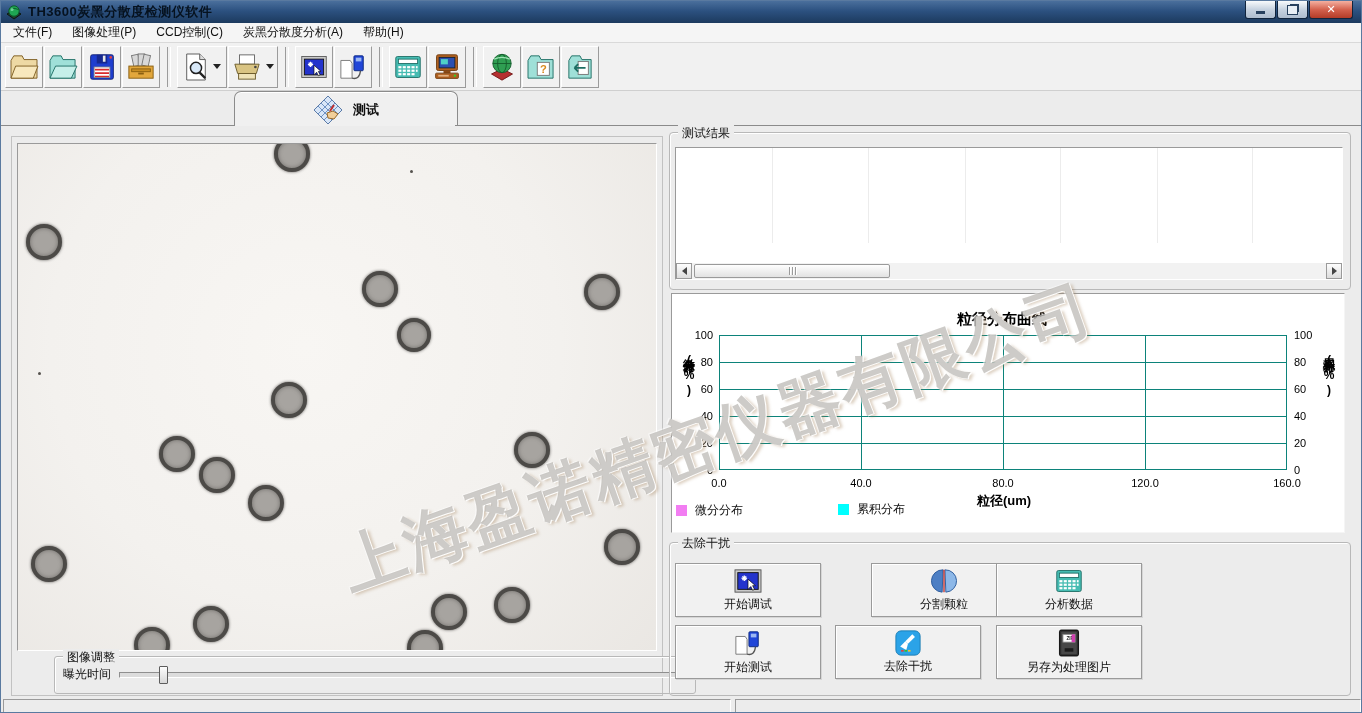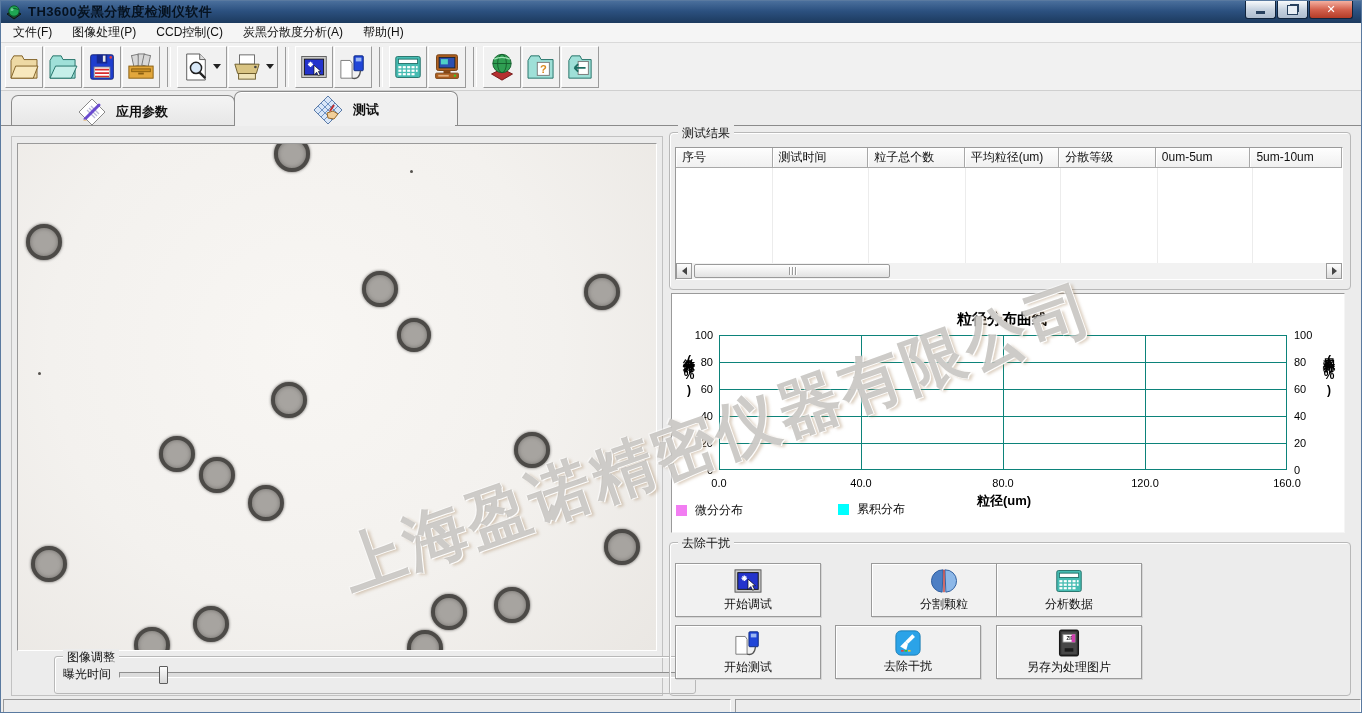--- a/index.html
+++ b/index.html
@@ -279,19 +279,6 @@
   </div>
 
   <div class="tabstrip">
-    <div class="tab inactive">
-      <svg width="28" height="28" viewBox="0 0 28 28">
-        <polygon points="14,1 27,14 14,27 1,14" fill="#fff" stroke="#8a8a8a"></polygon>
-        <g stroke="#b9b9d8" stroke-width="1.2">
-          <line x1="9" y1="12" x2="17" y2="20"></line>
-            <line x1="11" y1="10" x2="19" y2="18"></line>
-            <line x1="13" y1="8" x2="21" y2="16"></line>
-        </g>
-        <line x1="7" y1="21" x2="21" y2="7" stroke="#6a4bd0" stroke-width="3" stroke-linecap="round"></line>
-        <polygon points="7,21 5,23 9,23" fill="#e8c89a"></polygon>
-      </svg>
-      <span>应用参数</span>
-    </div>
     <div class="tab active">
       <svg width="30" height="30" viewBox="0 0 30 30">
         <polygon points="15,1 29,15 15,29 1,15" fill="#d8e6f8" stroke="#5b7ba8"></polygon>

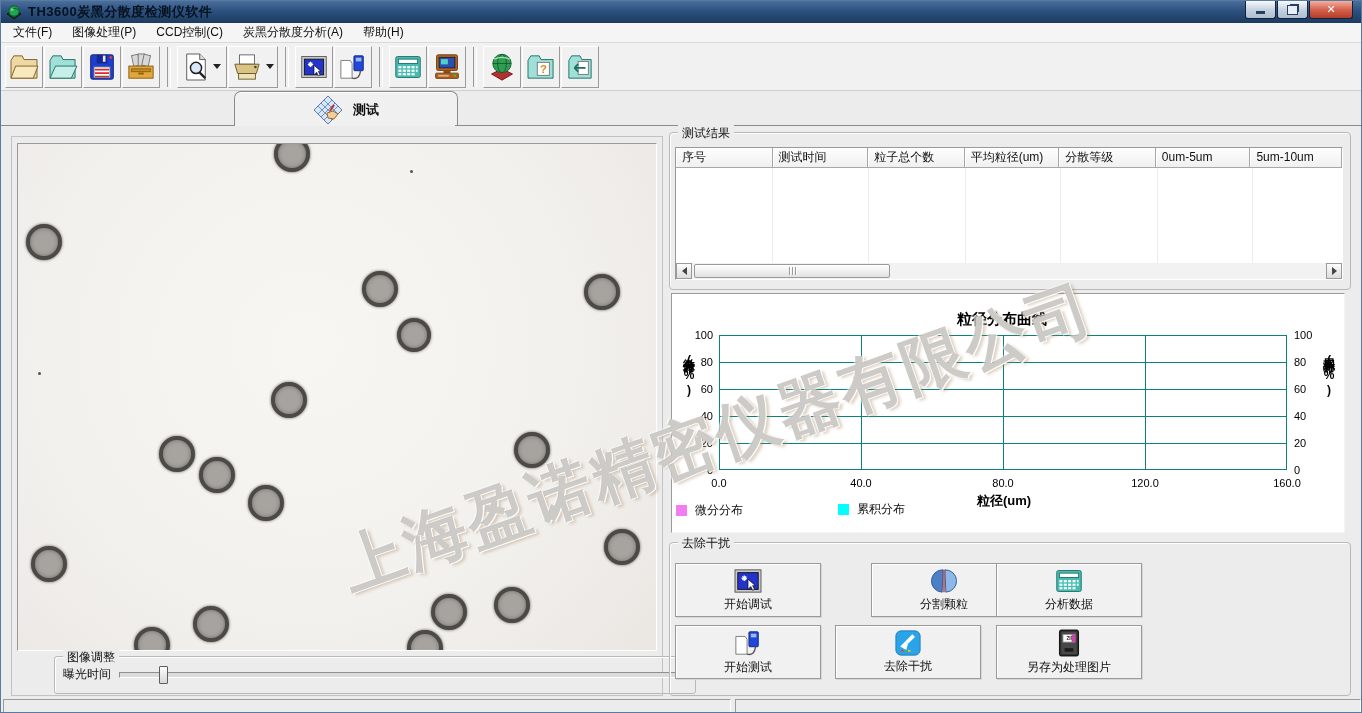--- a/index.html
+++ b/index.html
@@ -338,15 +338,6 @@
     <div class="groupbox results-group">
       <span class="grouplabel">测试结果</span>
       <div class="table-wrap">
-        <div class="thead" id="thead">
-            <div class="th" style="width: 97px;">序号</div>
-            <div class="th" style="width: 96px;">测试时间</div>
-            <div class="th" style="width: 97px;">粒子总个数</div>
-            <div class="th" style="width: 95px;">平均粒径(um)</div>
-            <div class="th" style="width: 97px;">分散等级</div>
-            <div class="th" style="width: 95px;">0um-5um</div>
-            <div class="th" style="width: 92px;">5um-10um</div>
-          </div>
         <div class="tbody" id="tbody">
             <div class="colline" style="left: 96px;"></div>
             <div class="colline" style="left: 192px;"></div>

